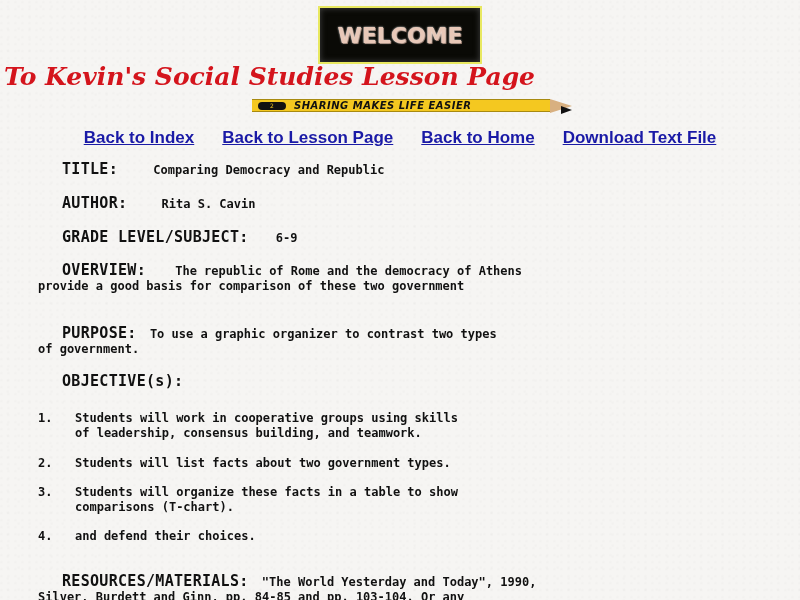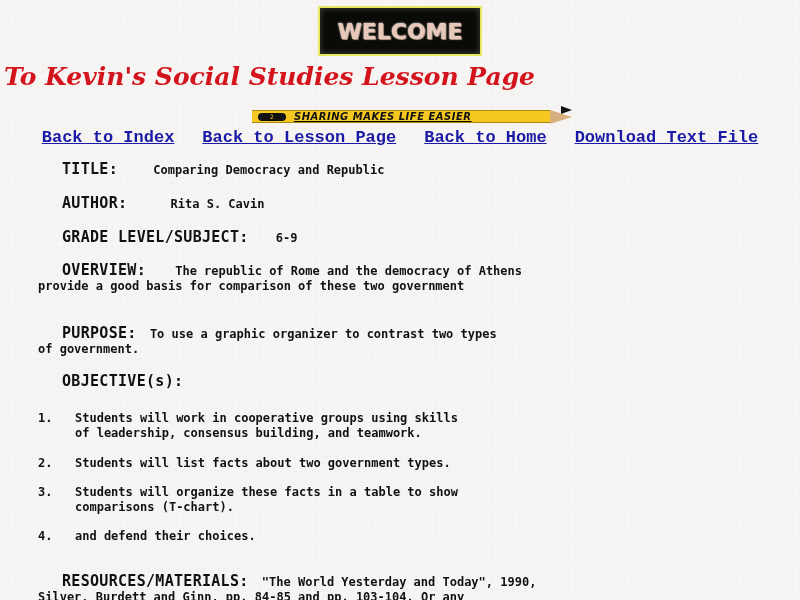--- a/index.html
+++ b/index.html
@@ -24,7 +24,7 @@
       left: 318px;
       top: 6px;
       width: 164px;
-      height: 50px;
+      height: 58px;
       background: #fef9c3;
       border: 2px solid #e8e860;
       box-sizing: border-box;

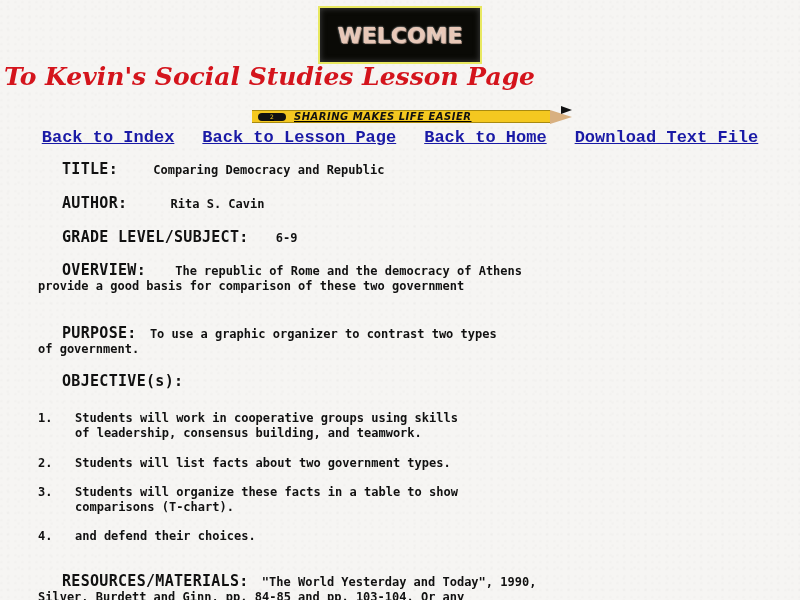--- a/index.html
+++ b/index.html
@@ -63,12 +63,11 @@
     .pencil {
       position: absolute;
       left: 228px;
-      top: 110px;
+      top: 98px;
       width: 344px;
       height: 15px;
       display: flex;
-      align-items: flex-start;
-      text-decoration: underline;
+      align-items: center;
     }
     .pencil .eraser { width: 10px; background: #f07a28; }
     .pencil .ferrule { width: 12px; background: linear-gradient(90deg,#b8c8c8,#e8f0f0,#a8b8b8); border-left:1px solid #888; border-right:1px solid #888;}

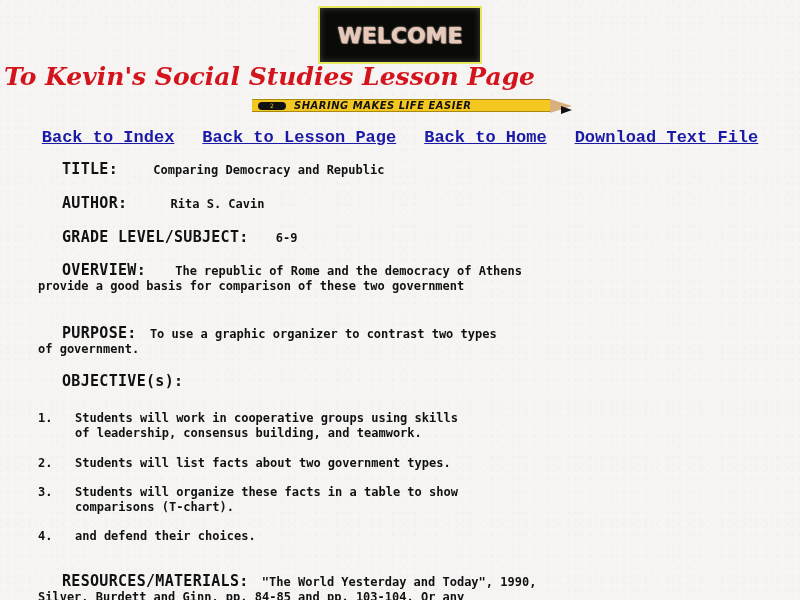--- a/index.html
+++ b/index.html
@@ -121,7 +121,7 @@
       padding-left: 0;
     }
     .nav a {
-      font-family: Liberation Mono, monospace;
+      font-family: Liberation Sans, sans-serif;
       font-weight: bold;
       font-size: 17px;
       color: #1a1aa6;

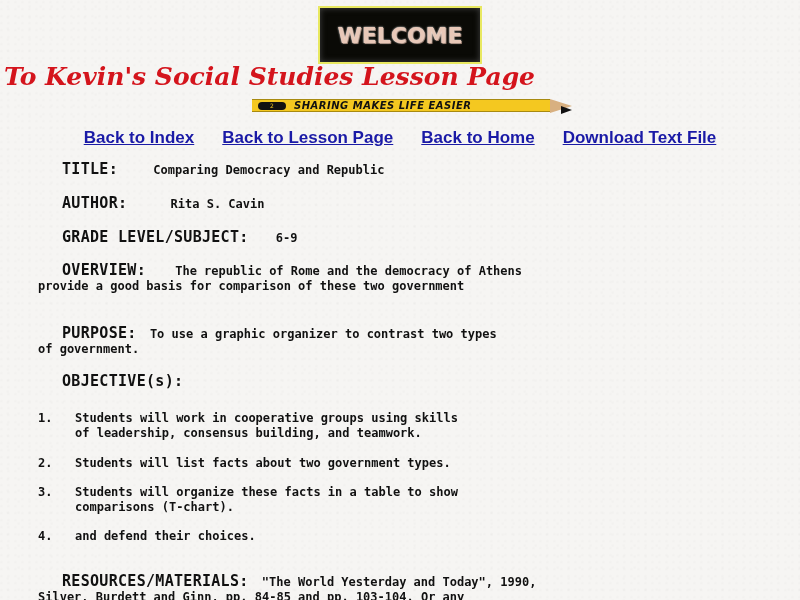--- a/index.html
+++ b/index.html
@@ -185,7 +185,7 @@
 
   <div style="position:absolute; top:36px; left:0;">
     <span class="label">AUTHOR:</span>
-    <span style="margin-left:36px;text-align:center;">Rita S. Cavin</span>
+    <span style="margin-left:27px;text-align:center;">Rita S. Cavin</span>
   </div>
 
   <div style="position:absolute; top:70px; left:0;">

